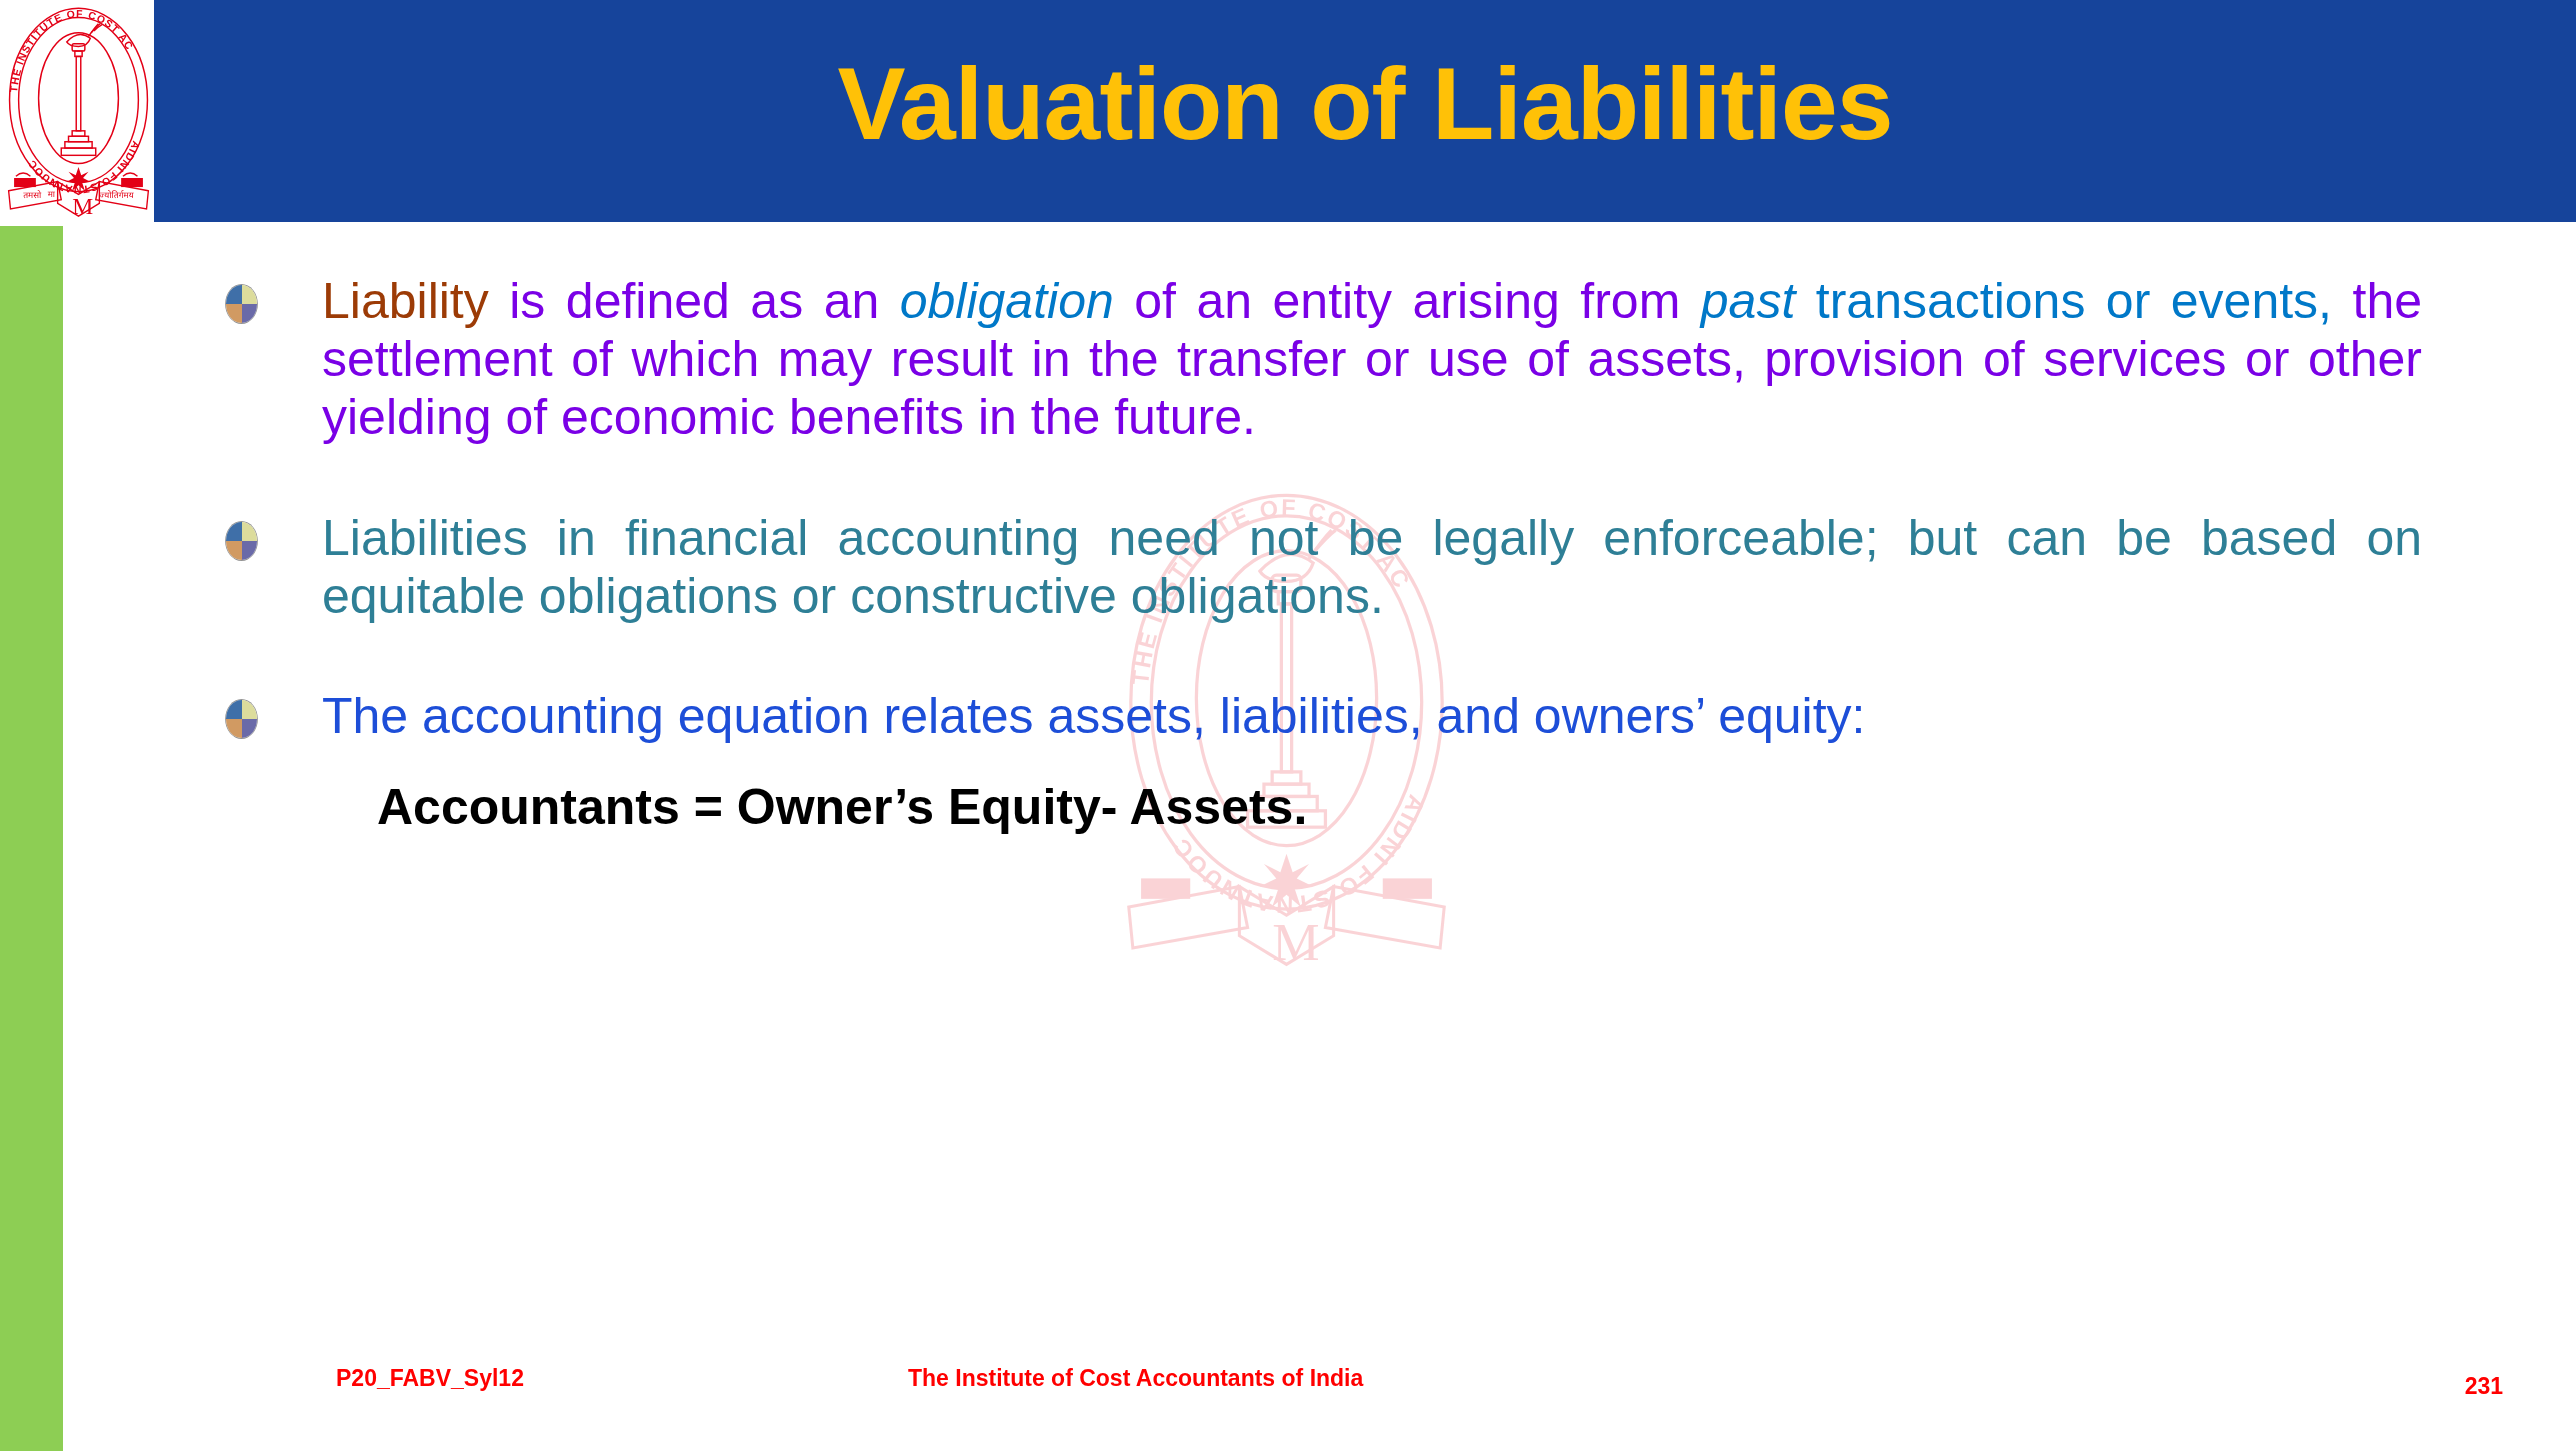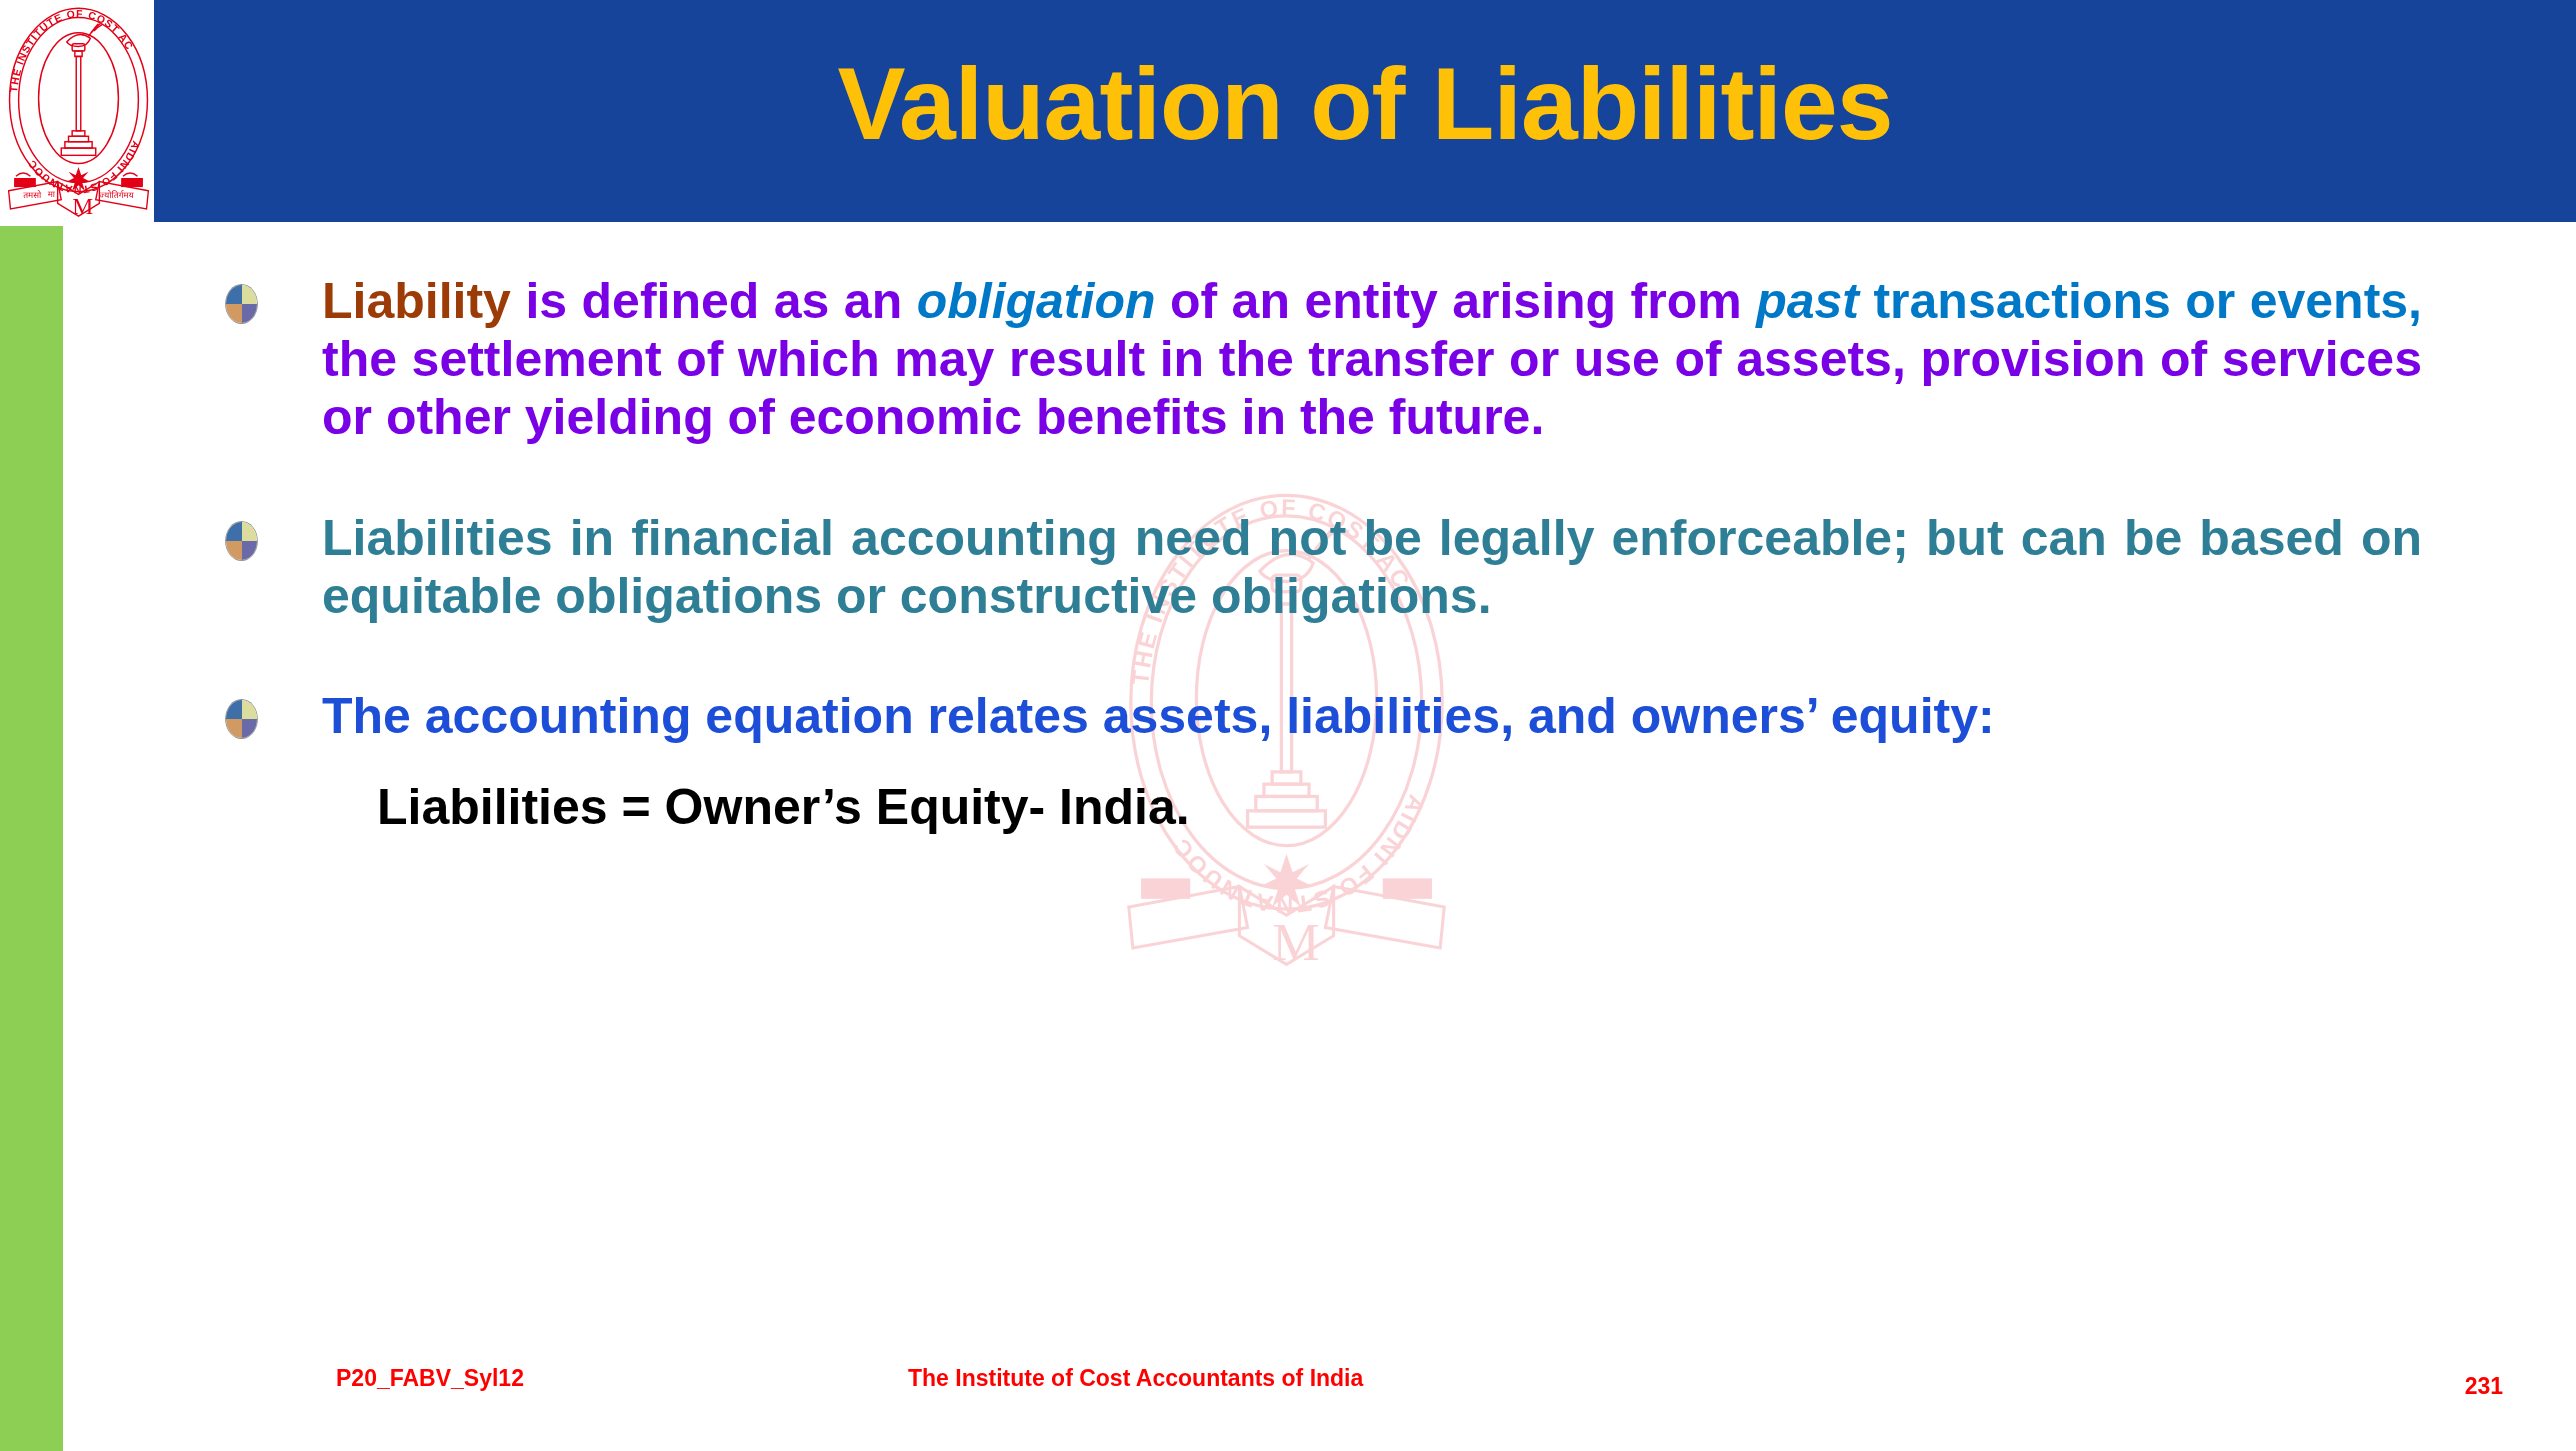--- a/index.html
+++ b/index.html
@@ -106,7 +106,7 @@
 
   .para {
     font-size: 50px;
-    font-weight: bold;
+    font-weight: normal;
     line-height: 1.16;
     margin: 0;
   }

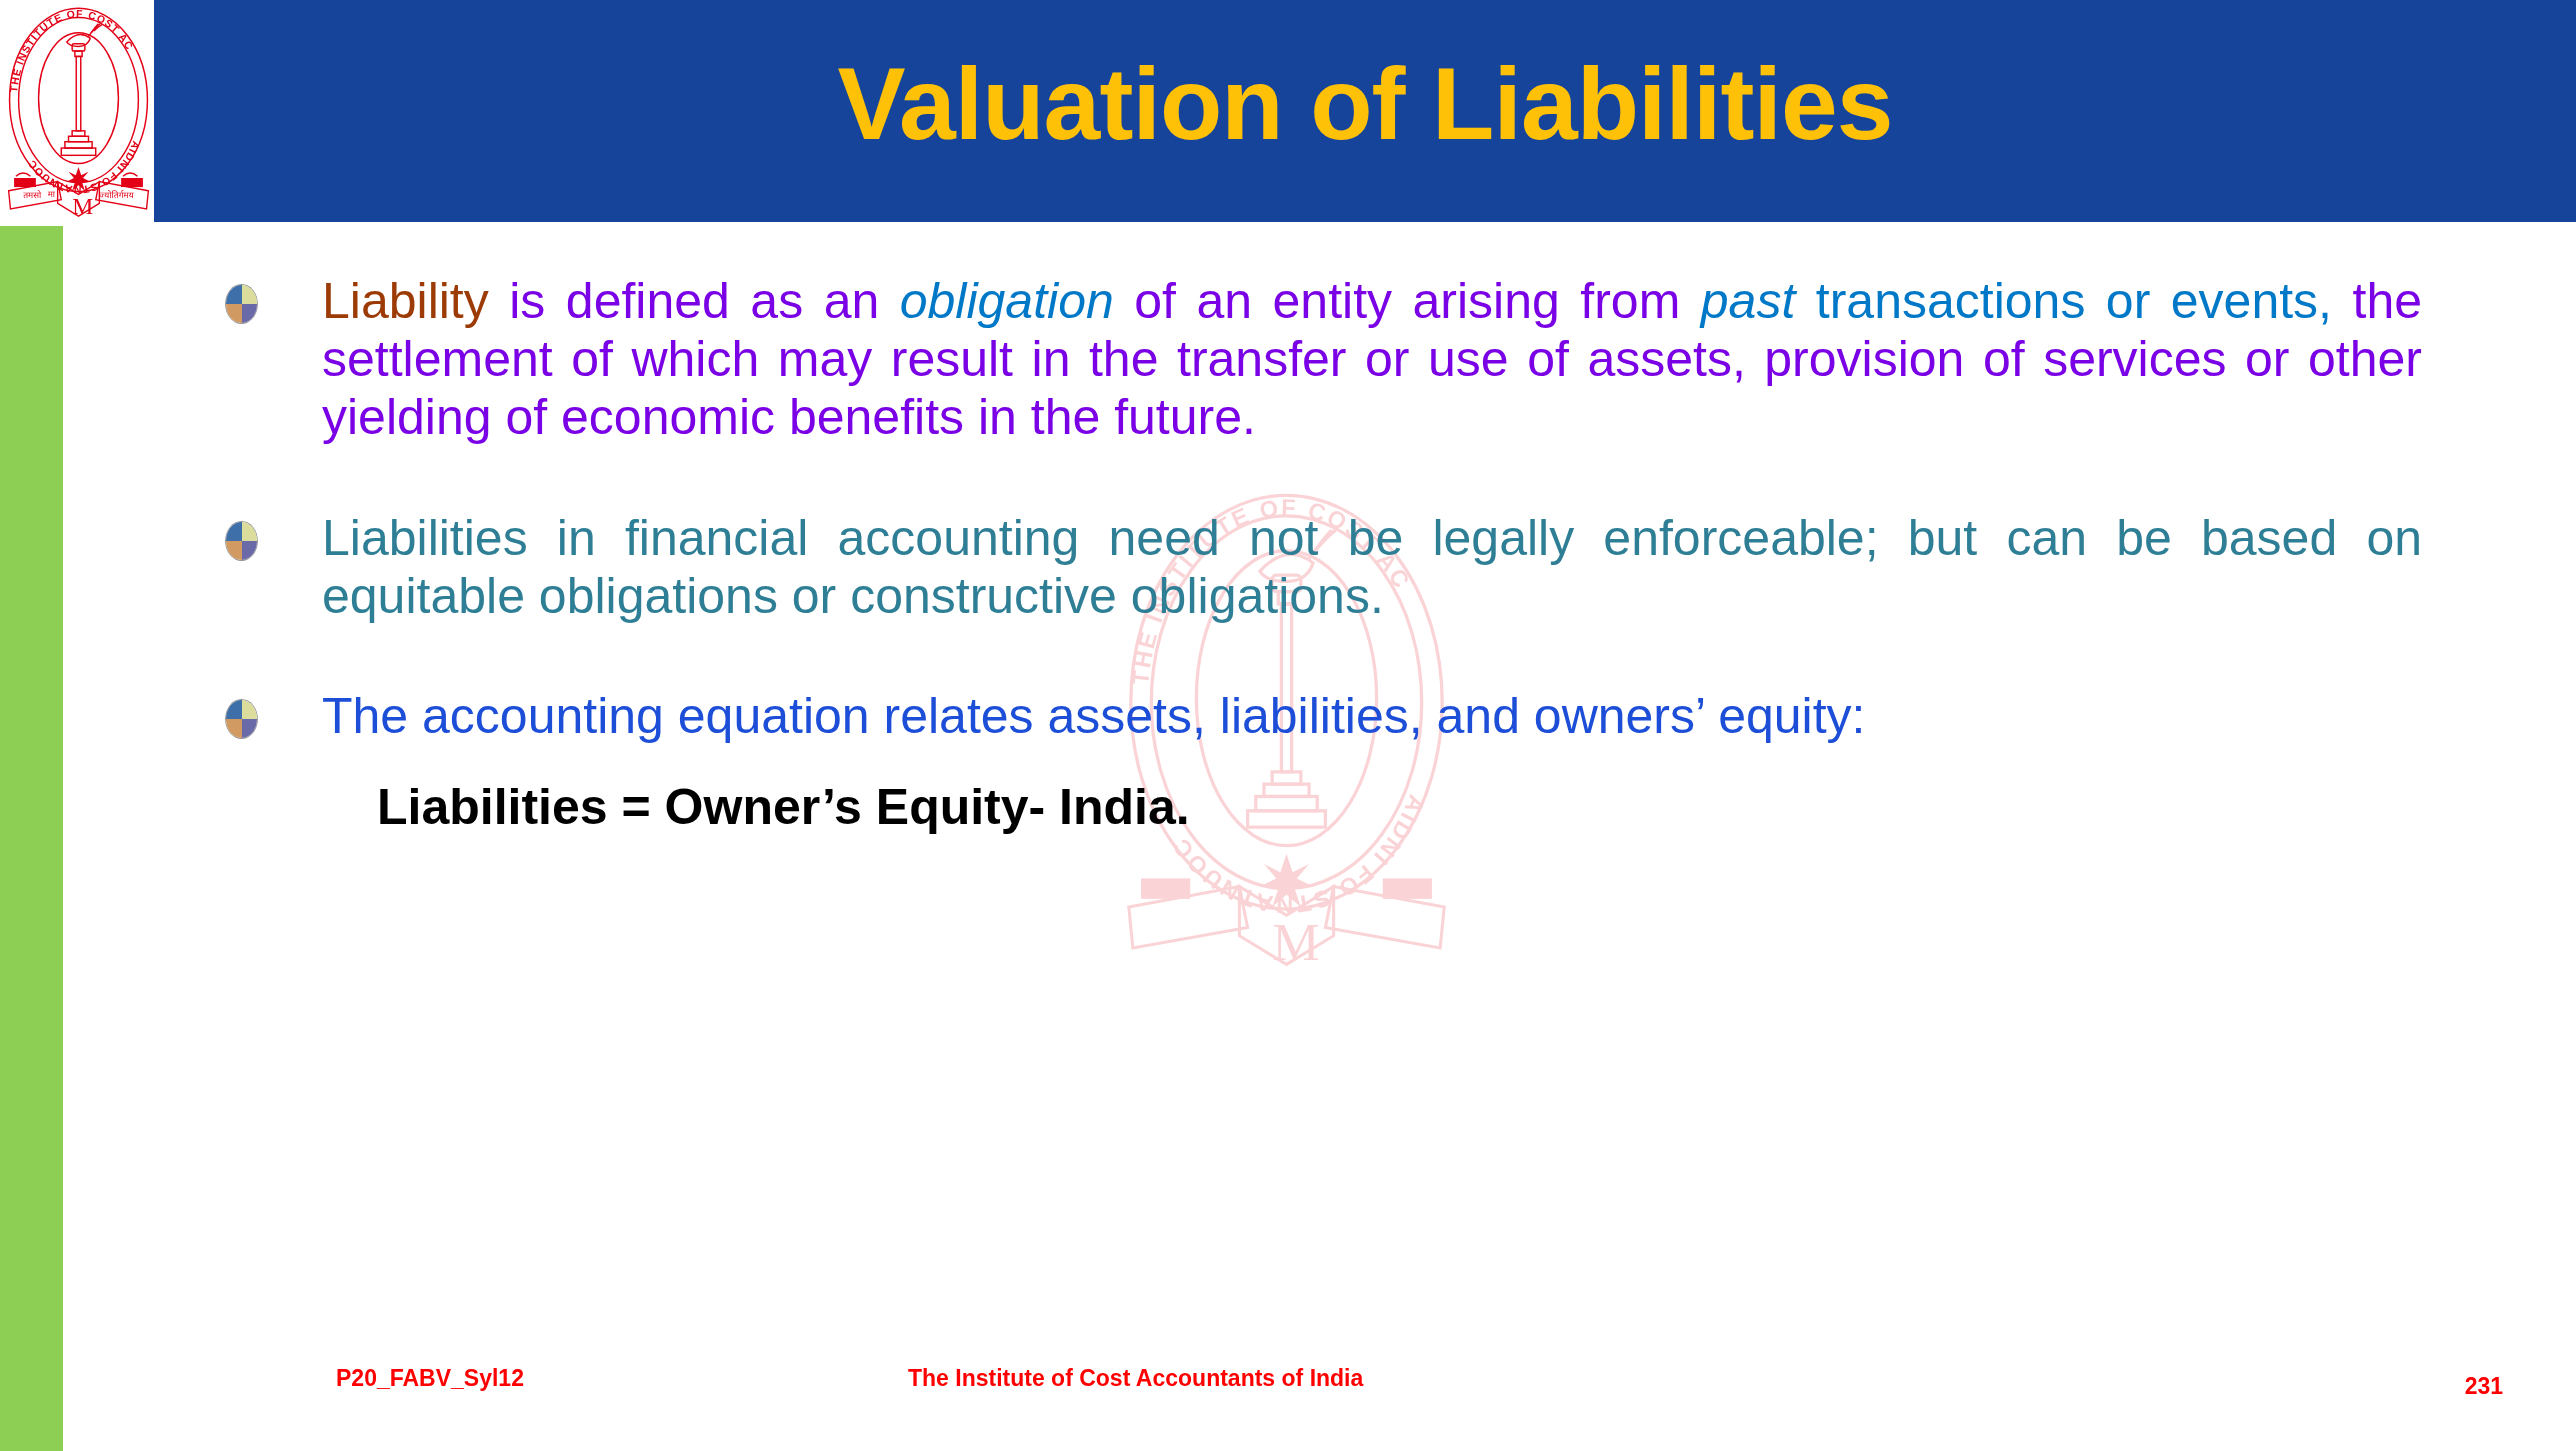--- a/index.html
+++ b/index.html
@@ -278,7 +278,7 @@
     <p class="para"><span style="color: #1d4ed8;">The accounting equation relates assets, liabilities, and owners’ equity:</span></p>
   </div>
 
-  <div id="equation">Liabilities = Owner’s Equity- India.</div>
+  <div id="equation">Accountants = Owner’s Equity- Assets.</div>
 </div>
 
 <div id="footer">

